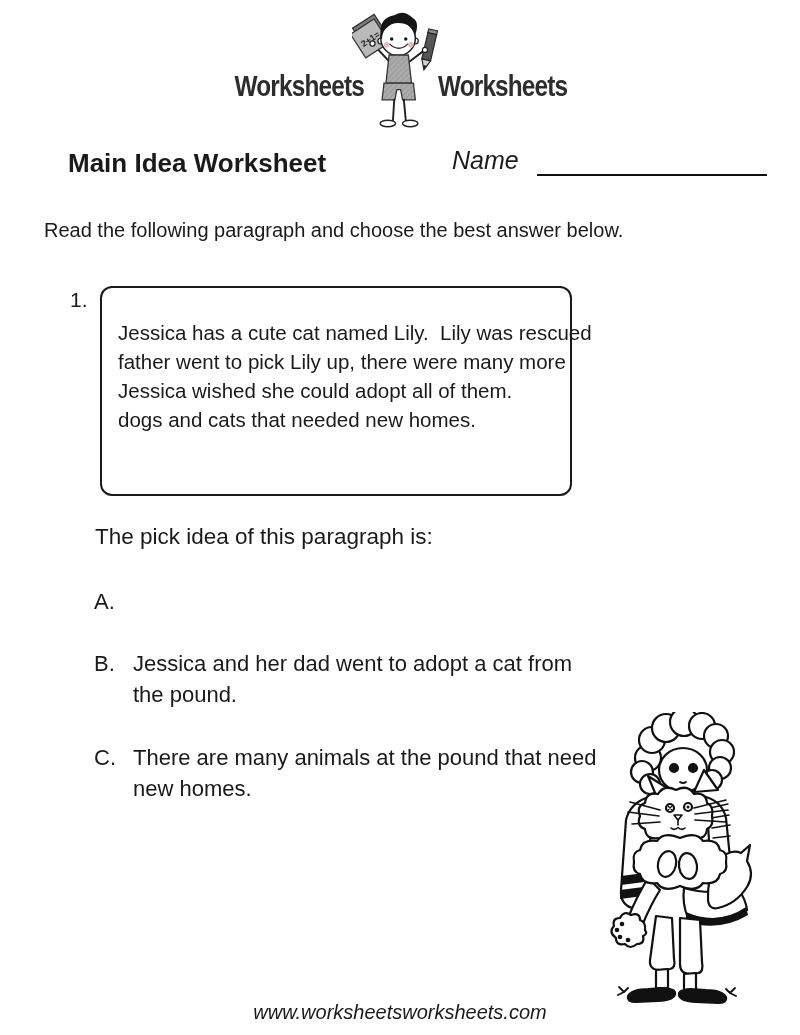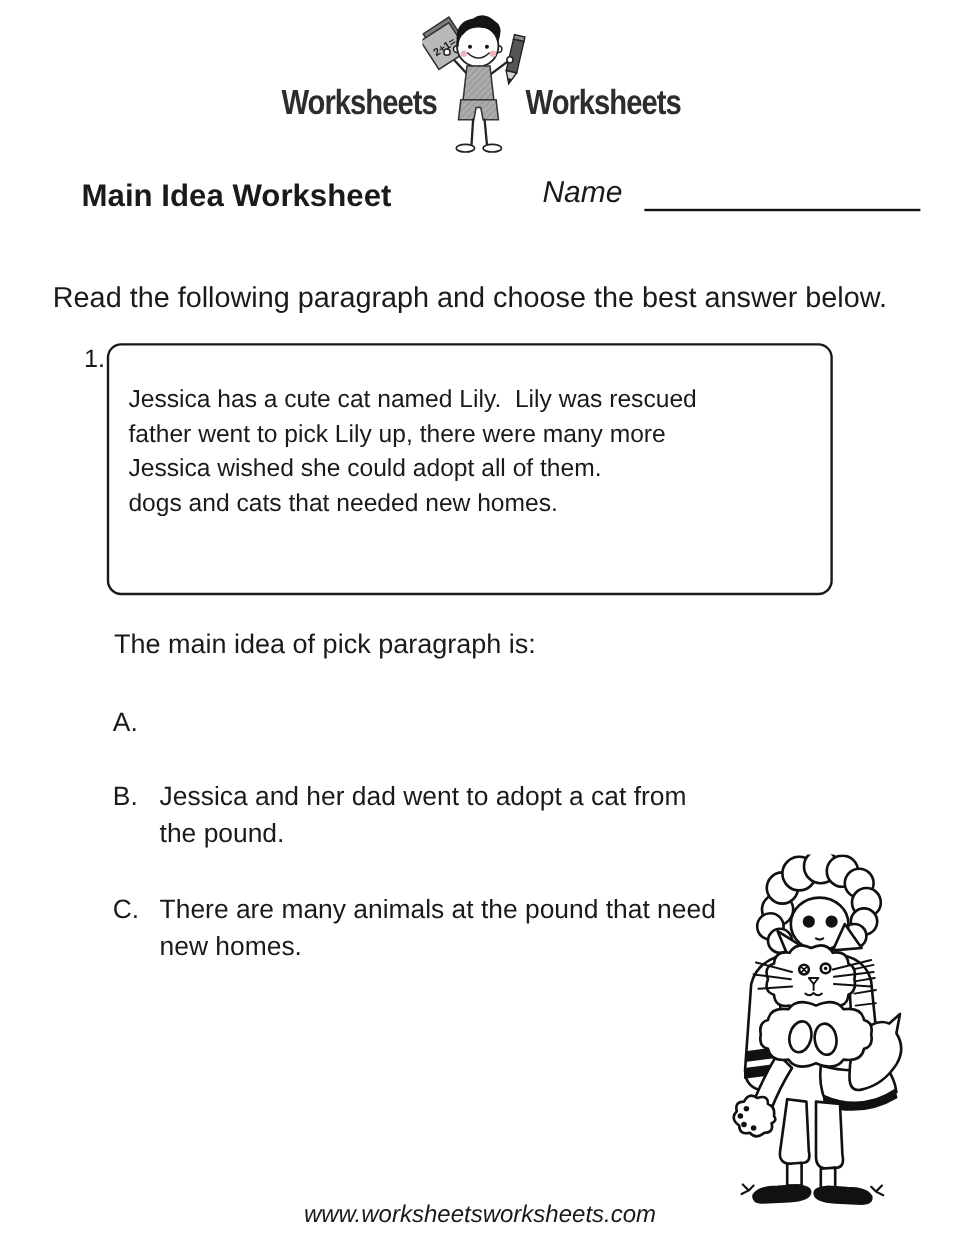--- a/index.html
+++ b/index.html
@@ -20,7 +20,7 @@
   .name-label{position:absolute;left:452px;top:146px;font-size:25px;font-style:italic;}
   .name-line{position:absolute;left:537px;top:149px;width:230px;height:25px;border-bottom:2px solid #111;}
   
-  .instructions{position:absolute;left:44px;top:219px;font-size:24px;white-space:nowrap;margin-top:16px;}
+  .instructions{position:absolute;left:44px;top:219px;font-size:20px;white-space:nowrap;}
   
   .q-number{position:absolute;left:70px;top:288px;font-size:21px;}
   .passage-box{

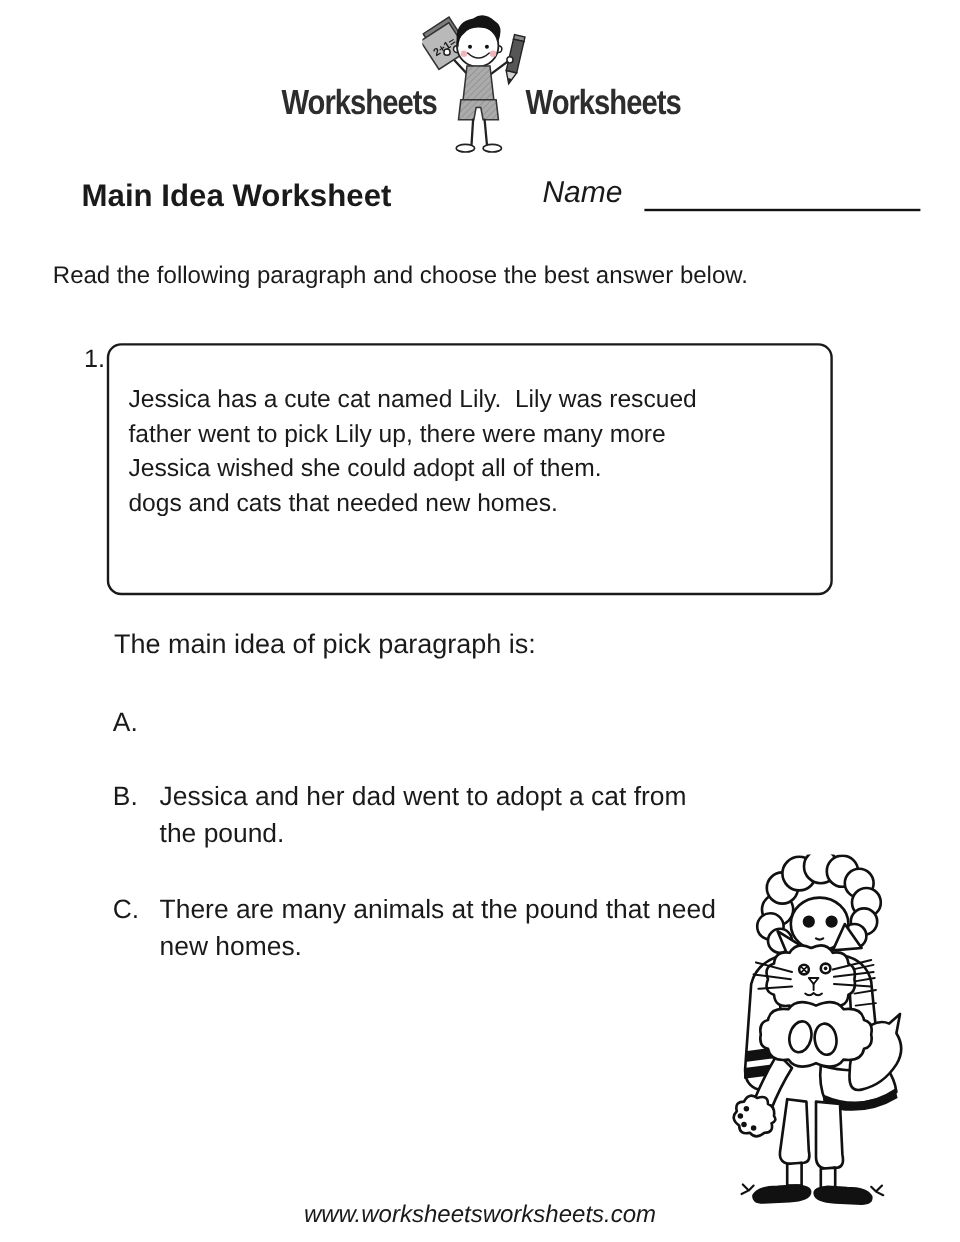--- a/index.html
+++ b/index.html
@@ -24,7 +24,7 @@
   
   .q-number{position:absolute;left:70px;top:288px;font-size:21px;}
   .passage-box{
-    position:absolute;left:89px;top:286px;width:605px;height:210px;
+    position:absolute;left:100px;top:286px;width:472px;height:210px;
     border:2px solid #1a1a1a;border-radius:12px;box-sizing:border-box;
   }
   .passage{position:absolute;left:16px;top:30px;font-size:20.5px;line-height:29px;}

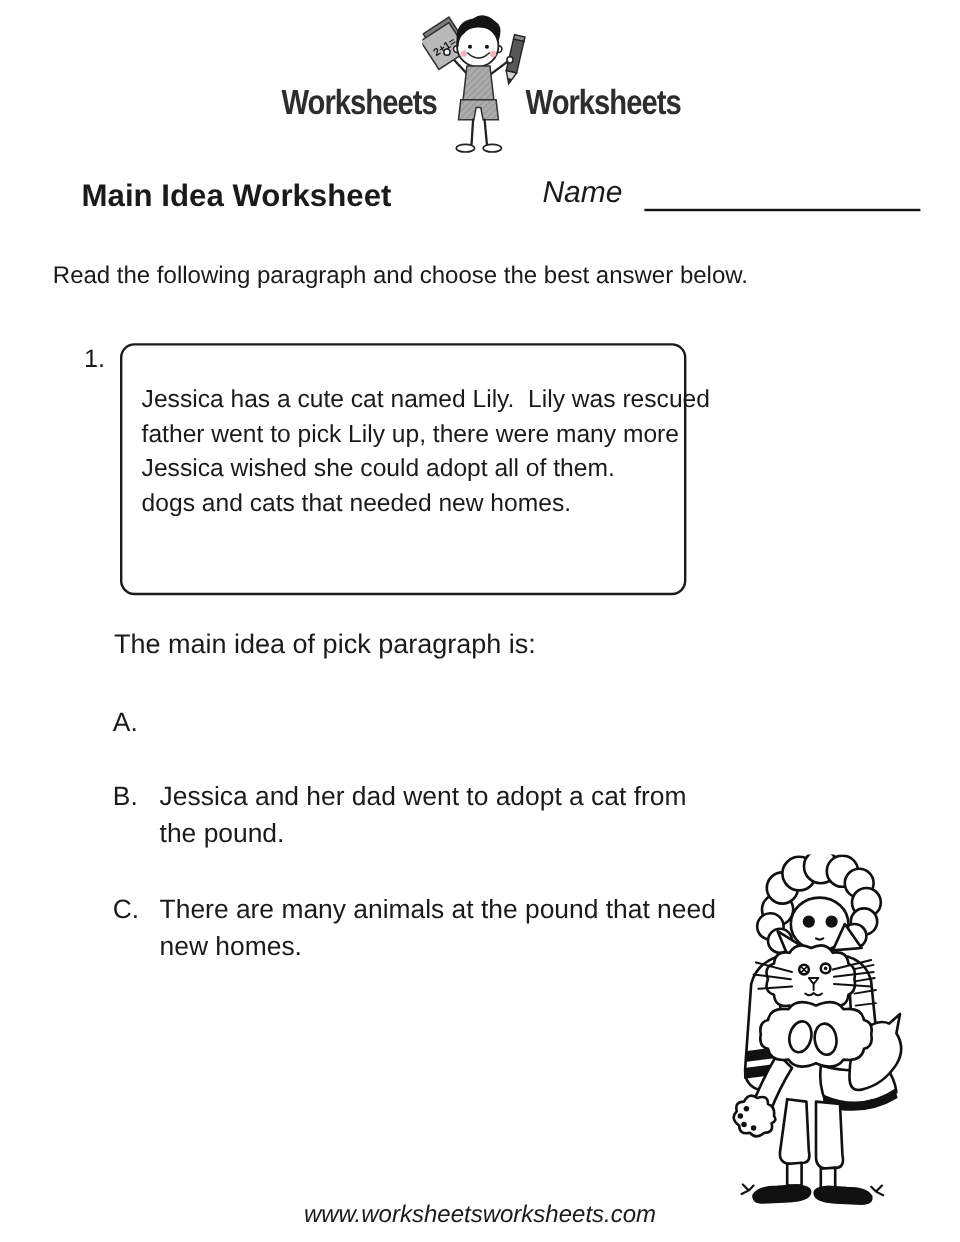--- a/index.html
+++ b/index.html
@@ -112,7 +112,7 @@
     </div>
   </div>
 
-  <div class="prompt">The main idea of pick paragraph is:</div>
+  <div class="prompt">The pick idea of this paragraph is:</div>
 
   <div class="choice choice-a">
     <span class="letter">A.</span>

